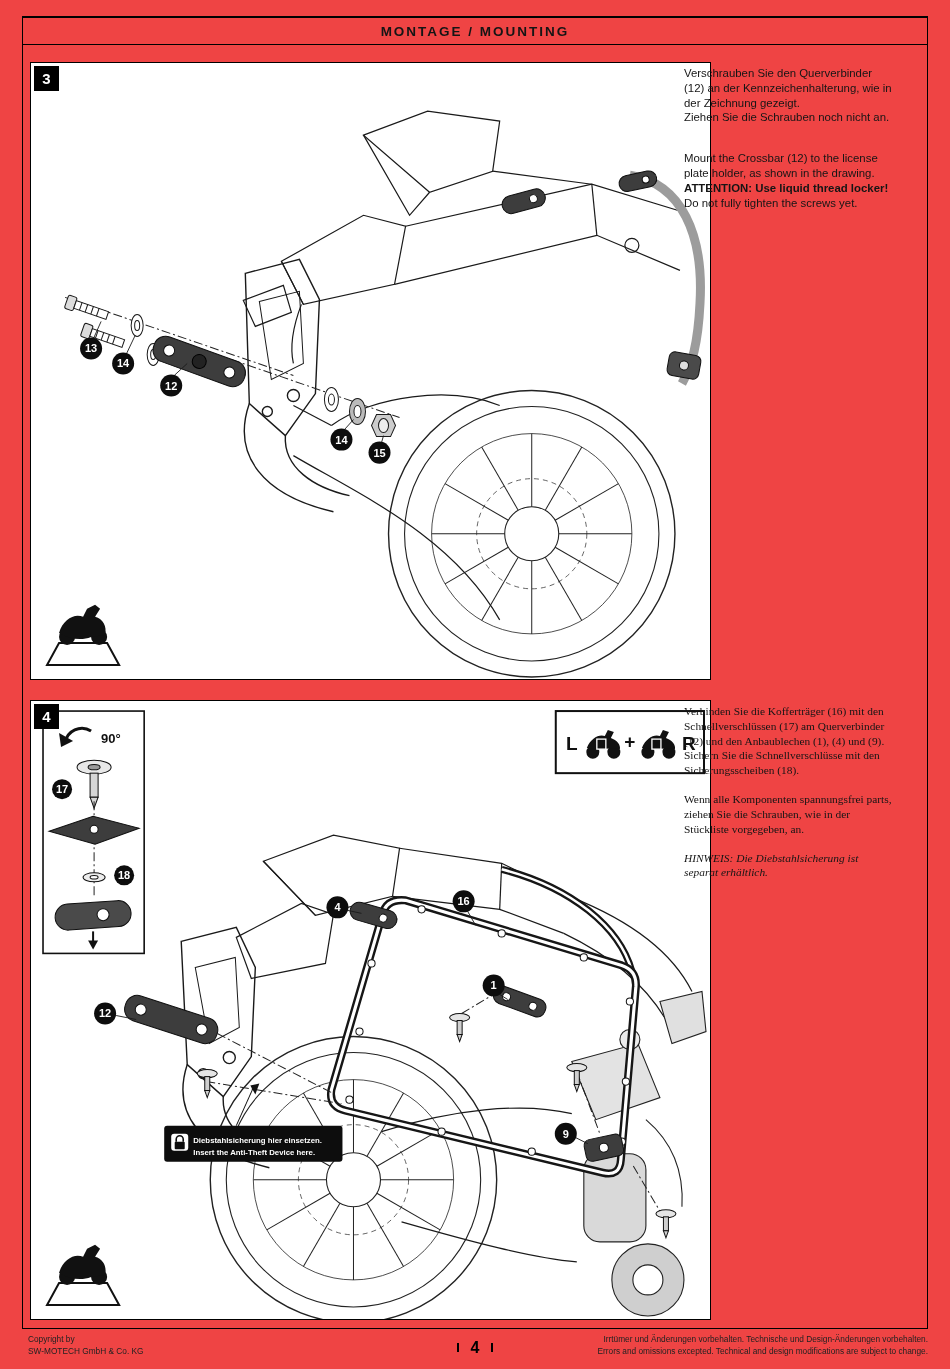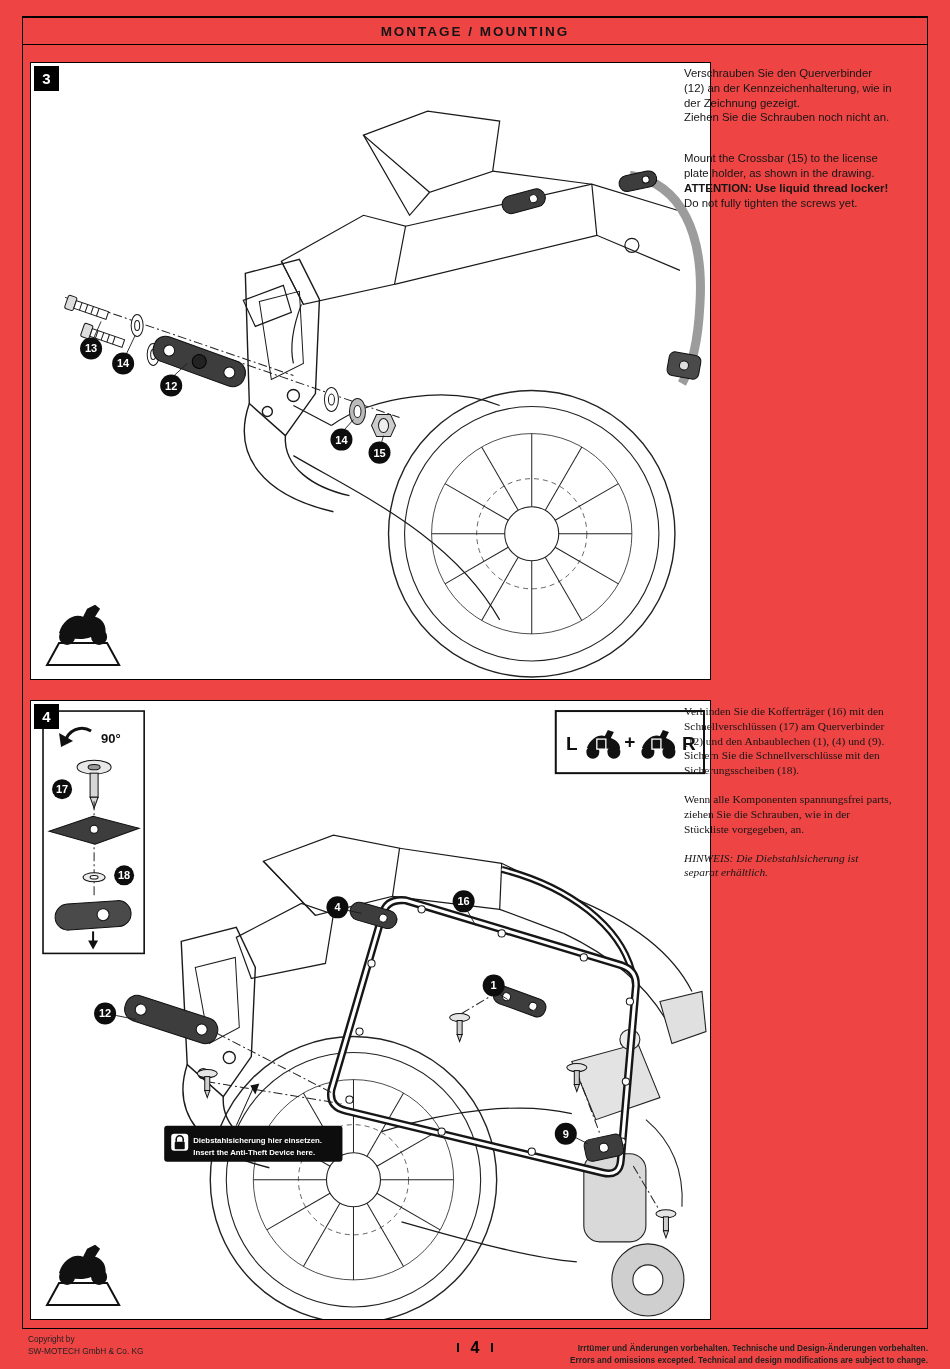--- a/index.html
+++ b/index.html
@@ -243,7 +243,7 @@
       <p>Ziehen Sie die Schrauben noch nicht an.</p>
     </div>
     <div class="tblock">
-      <p>Mount the Crossbar (15) to the license plate holder, as shown in the drawing.</p>
+      <p>Mount the Crossbar (12) to the license plate holder, as shown in the drawing.</p>
       <p class="bold">ATTENTION: Use liquid thread locker!</p>
       <p>Do not fully tighten the screws yet.</p>
     </div>

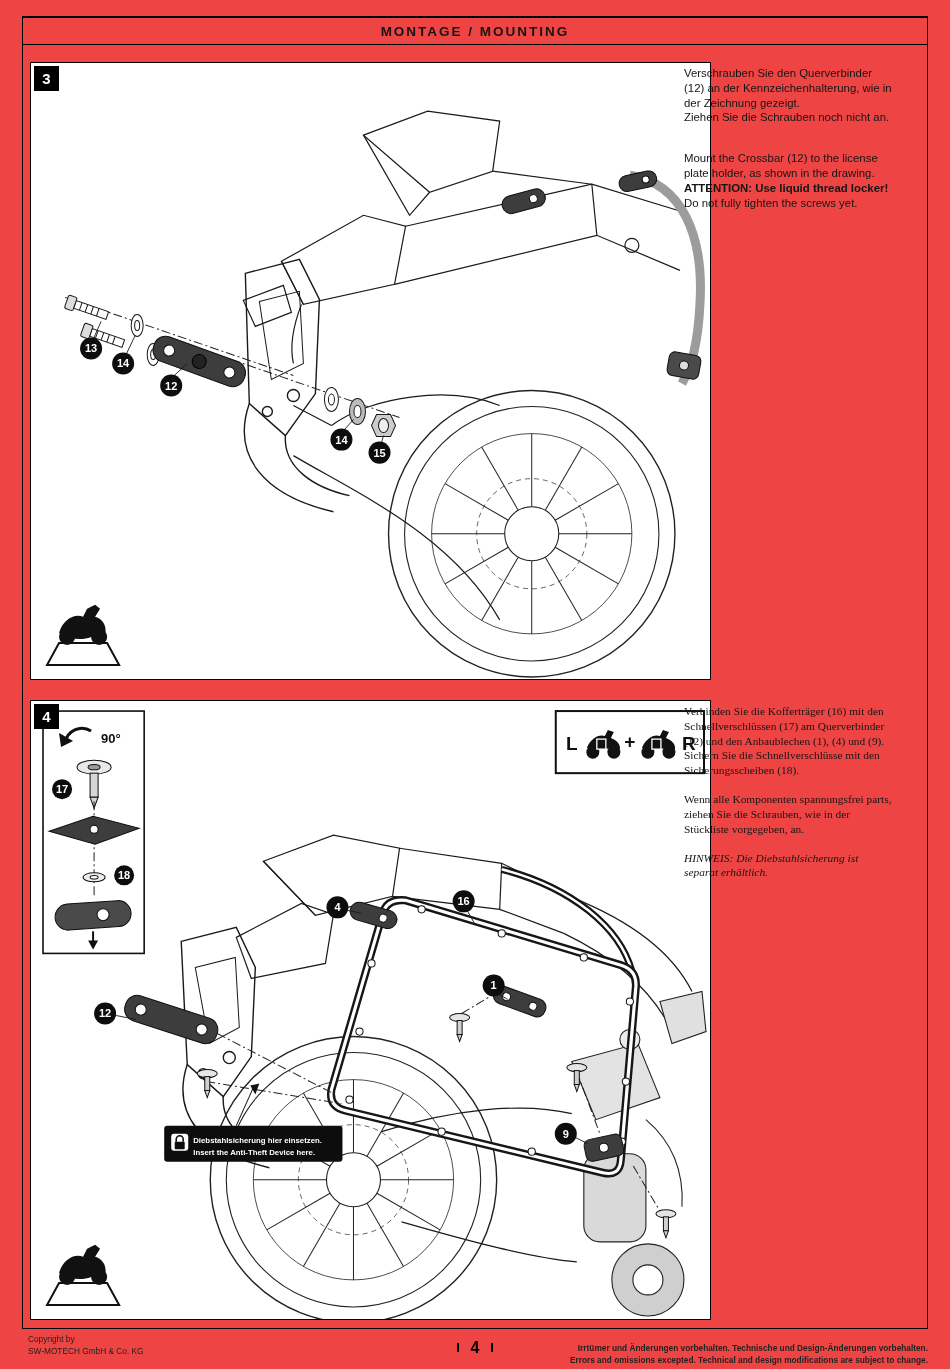--- a/index.html
+++ b/index.html
@@ -33,7 +33,7 @@
   .footer { position:absolute; left:22px; top:1333px; width:906px;
             font-size:8.3px; line-height:1.45; color:#222; }
   .f-left  { position:absolute; left:6px; top:0; }
-  .f-right { position:absolute; right:0; top:9px; text-align:right;font-weight:bold; }
+  .f-right { position:absolute; right:0; top:0; text-align:right; }
   .f-center{ position:absolute; left:0; right:0; top:3px; text-align:center; }
   .pnum { font-size:16px; font-weight:700; color:#000; vertical-align:middle; }
   .tick { display:inline-block; width:1.5px; height:9px; background:#000;

